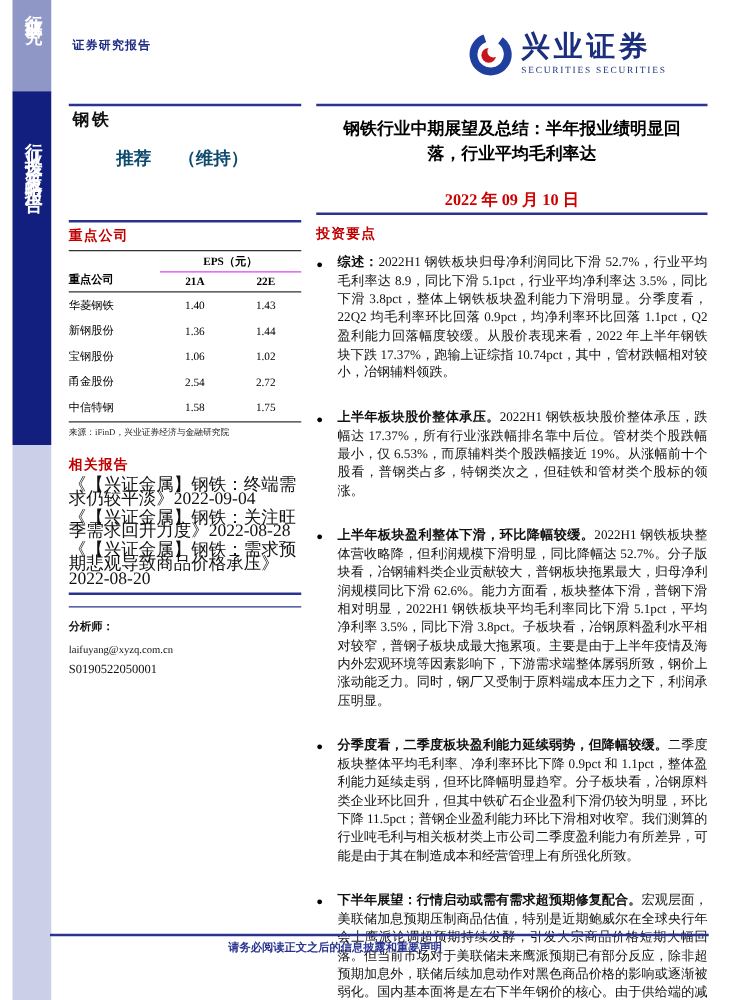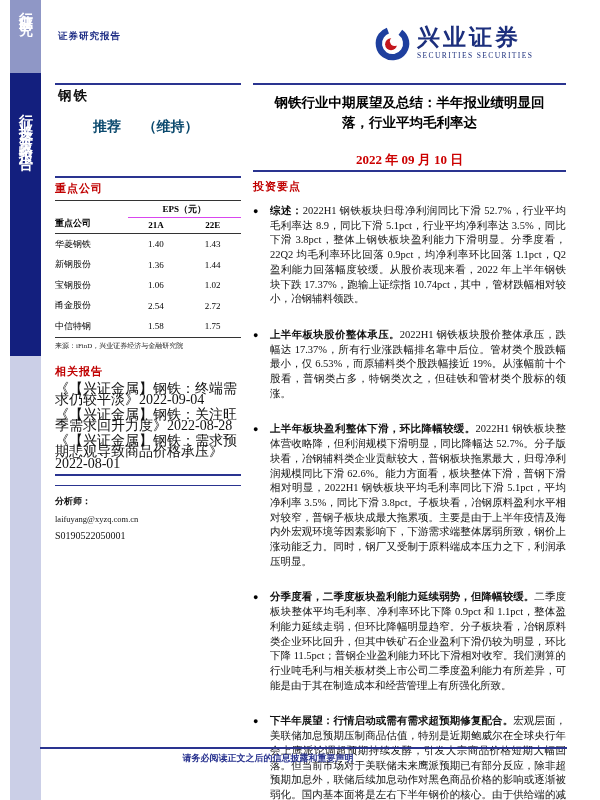--- a/index.html
+++ b/index.html
@@ -169,7 +169,7 @@
     <div class="rel-items">
       <div class="rel-item">《【兴证金属】钢铁：终端需求仍较平淡》2022-09-04</div>
       <div class="rel-item">《【兴证金属】钢铁：关注旺季需求回升力度》2022-08-28</div>
-      <div class="rel-item">《【兴证金属】钢铁：需求预期悲观导致商品价格承压》2022-08-01</div>
+      <div class="rel-item">《【兴证金属】钢铁：需求预期悲观导致商品价格承压》2022-08-20</div>
     </div>
 
     <div class="thin-rule tr1"></div>

